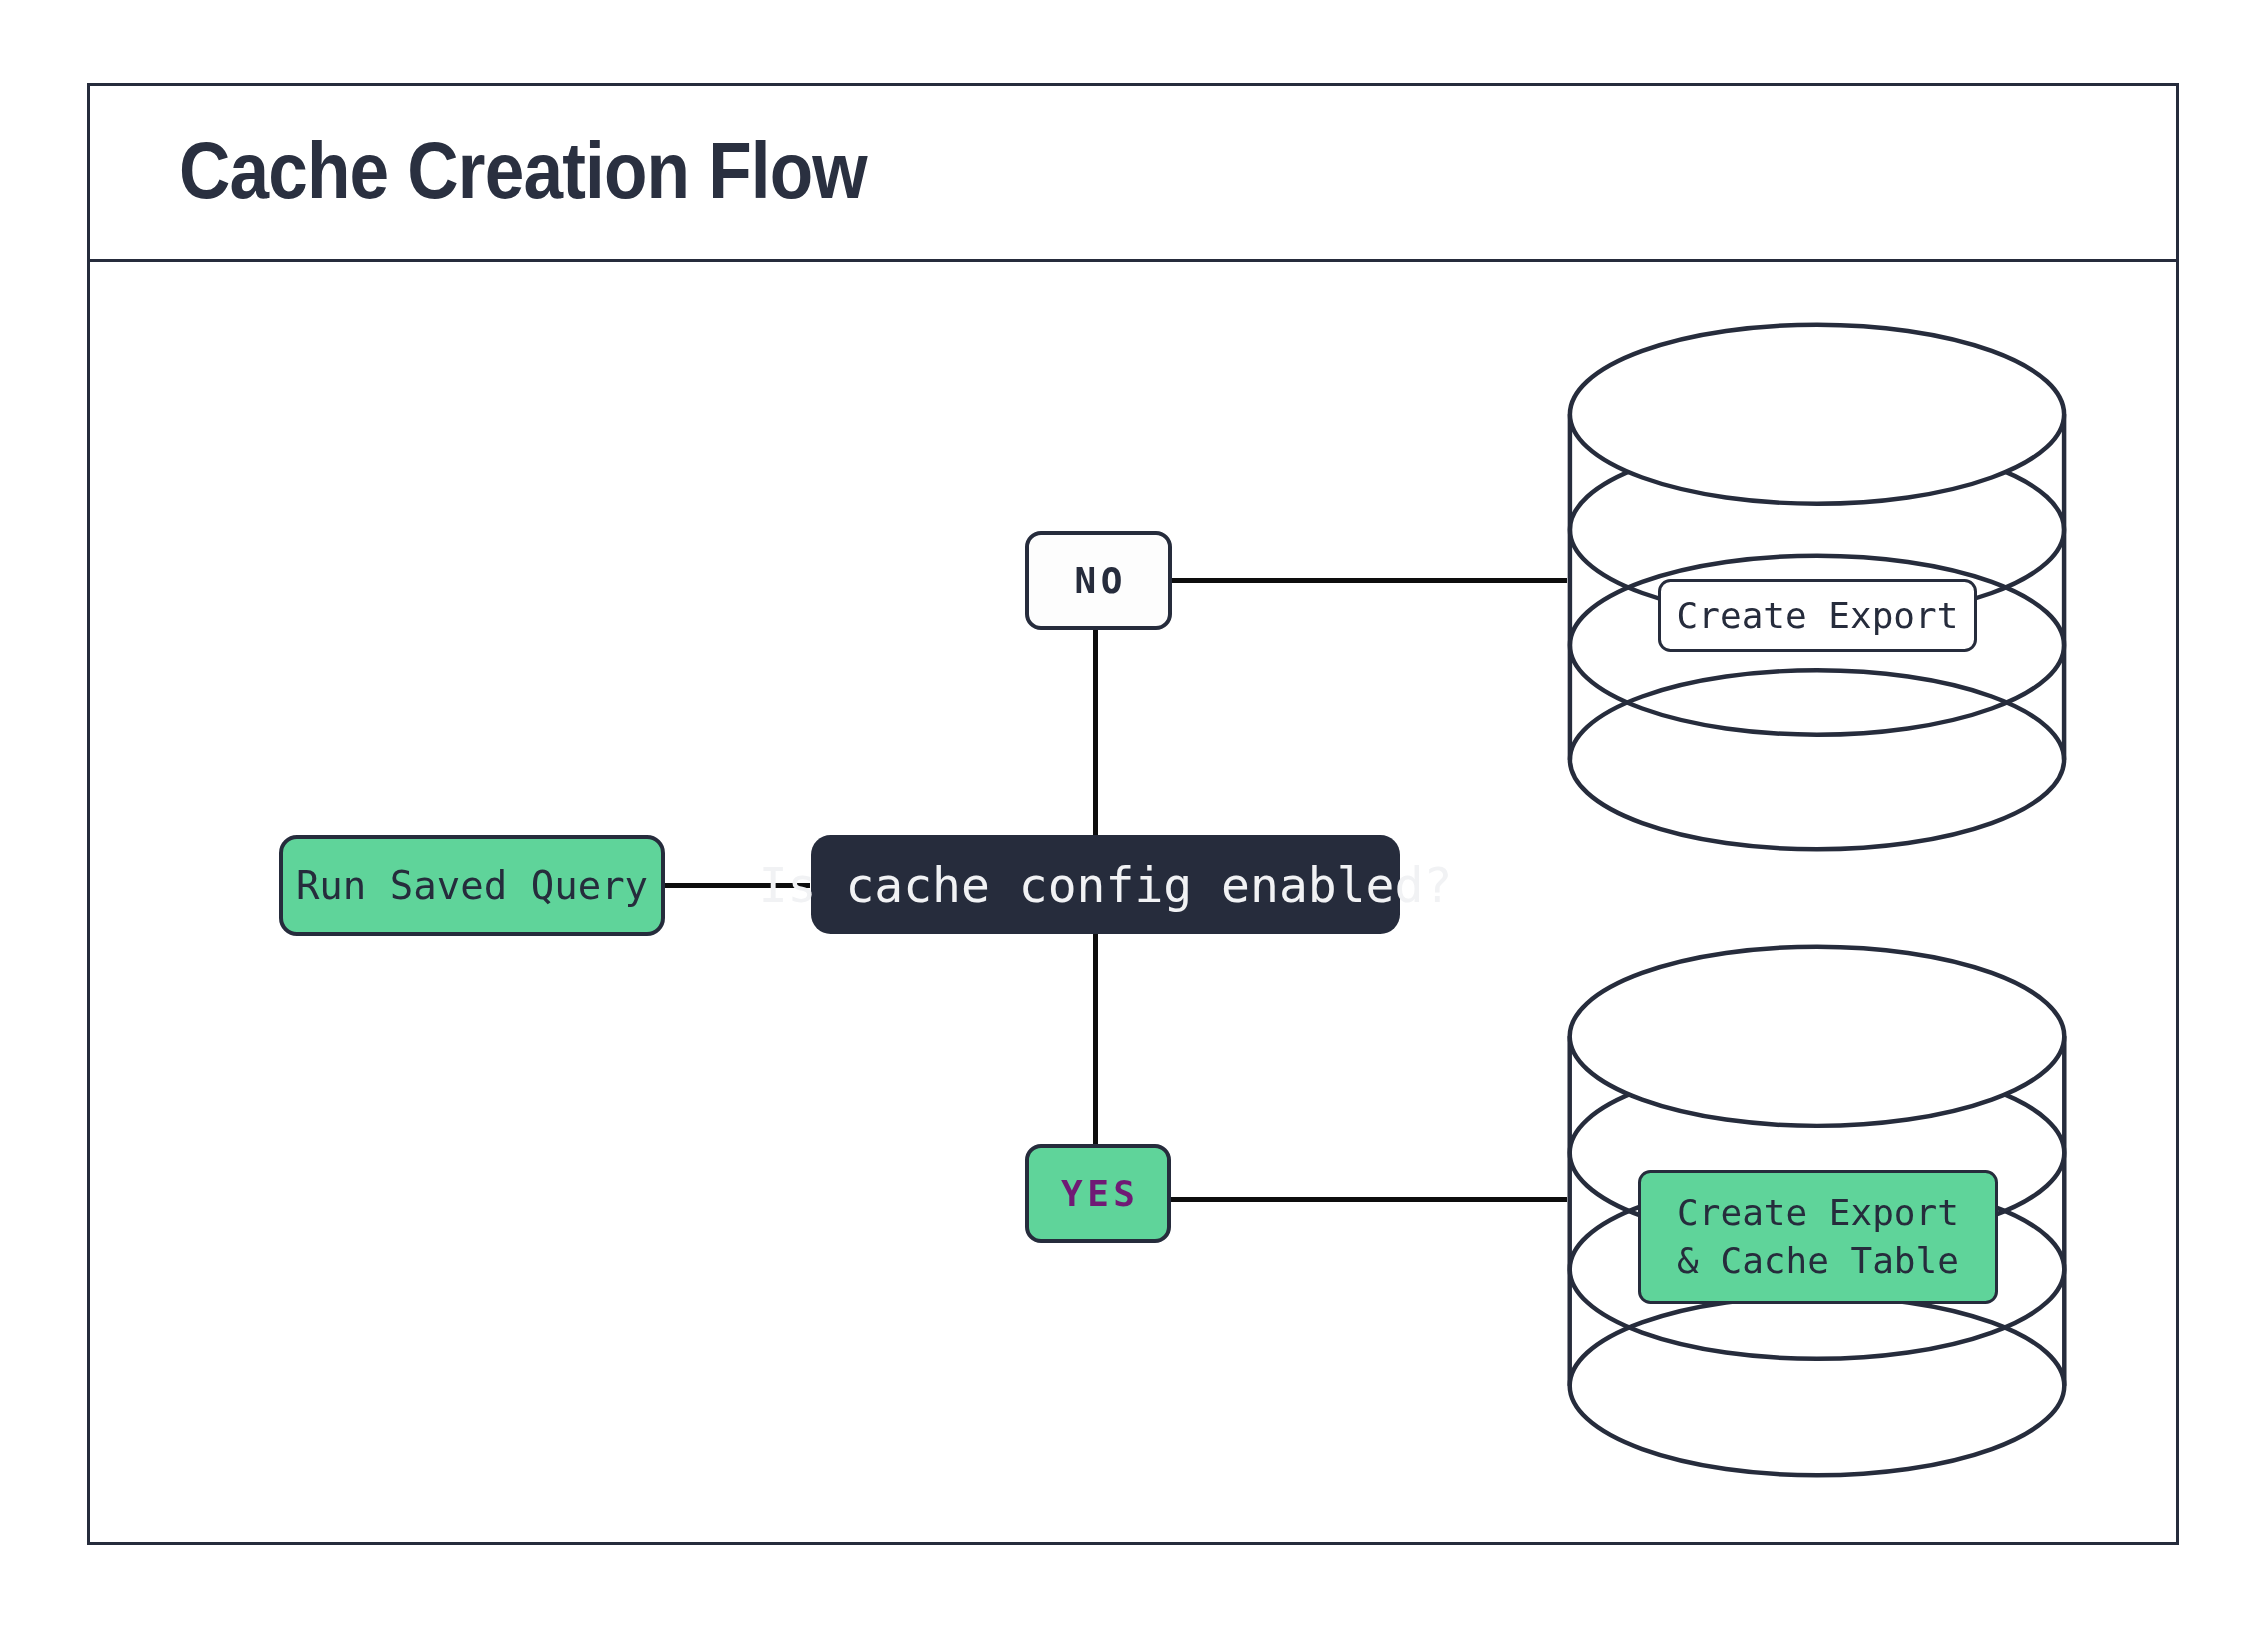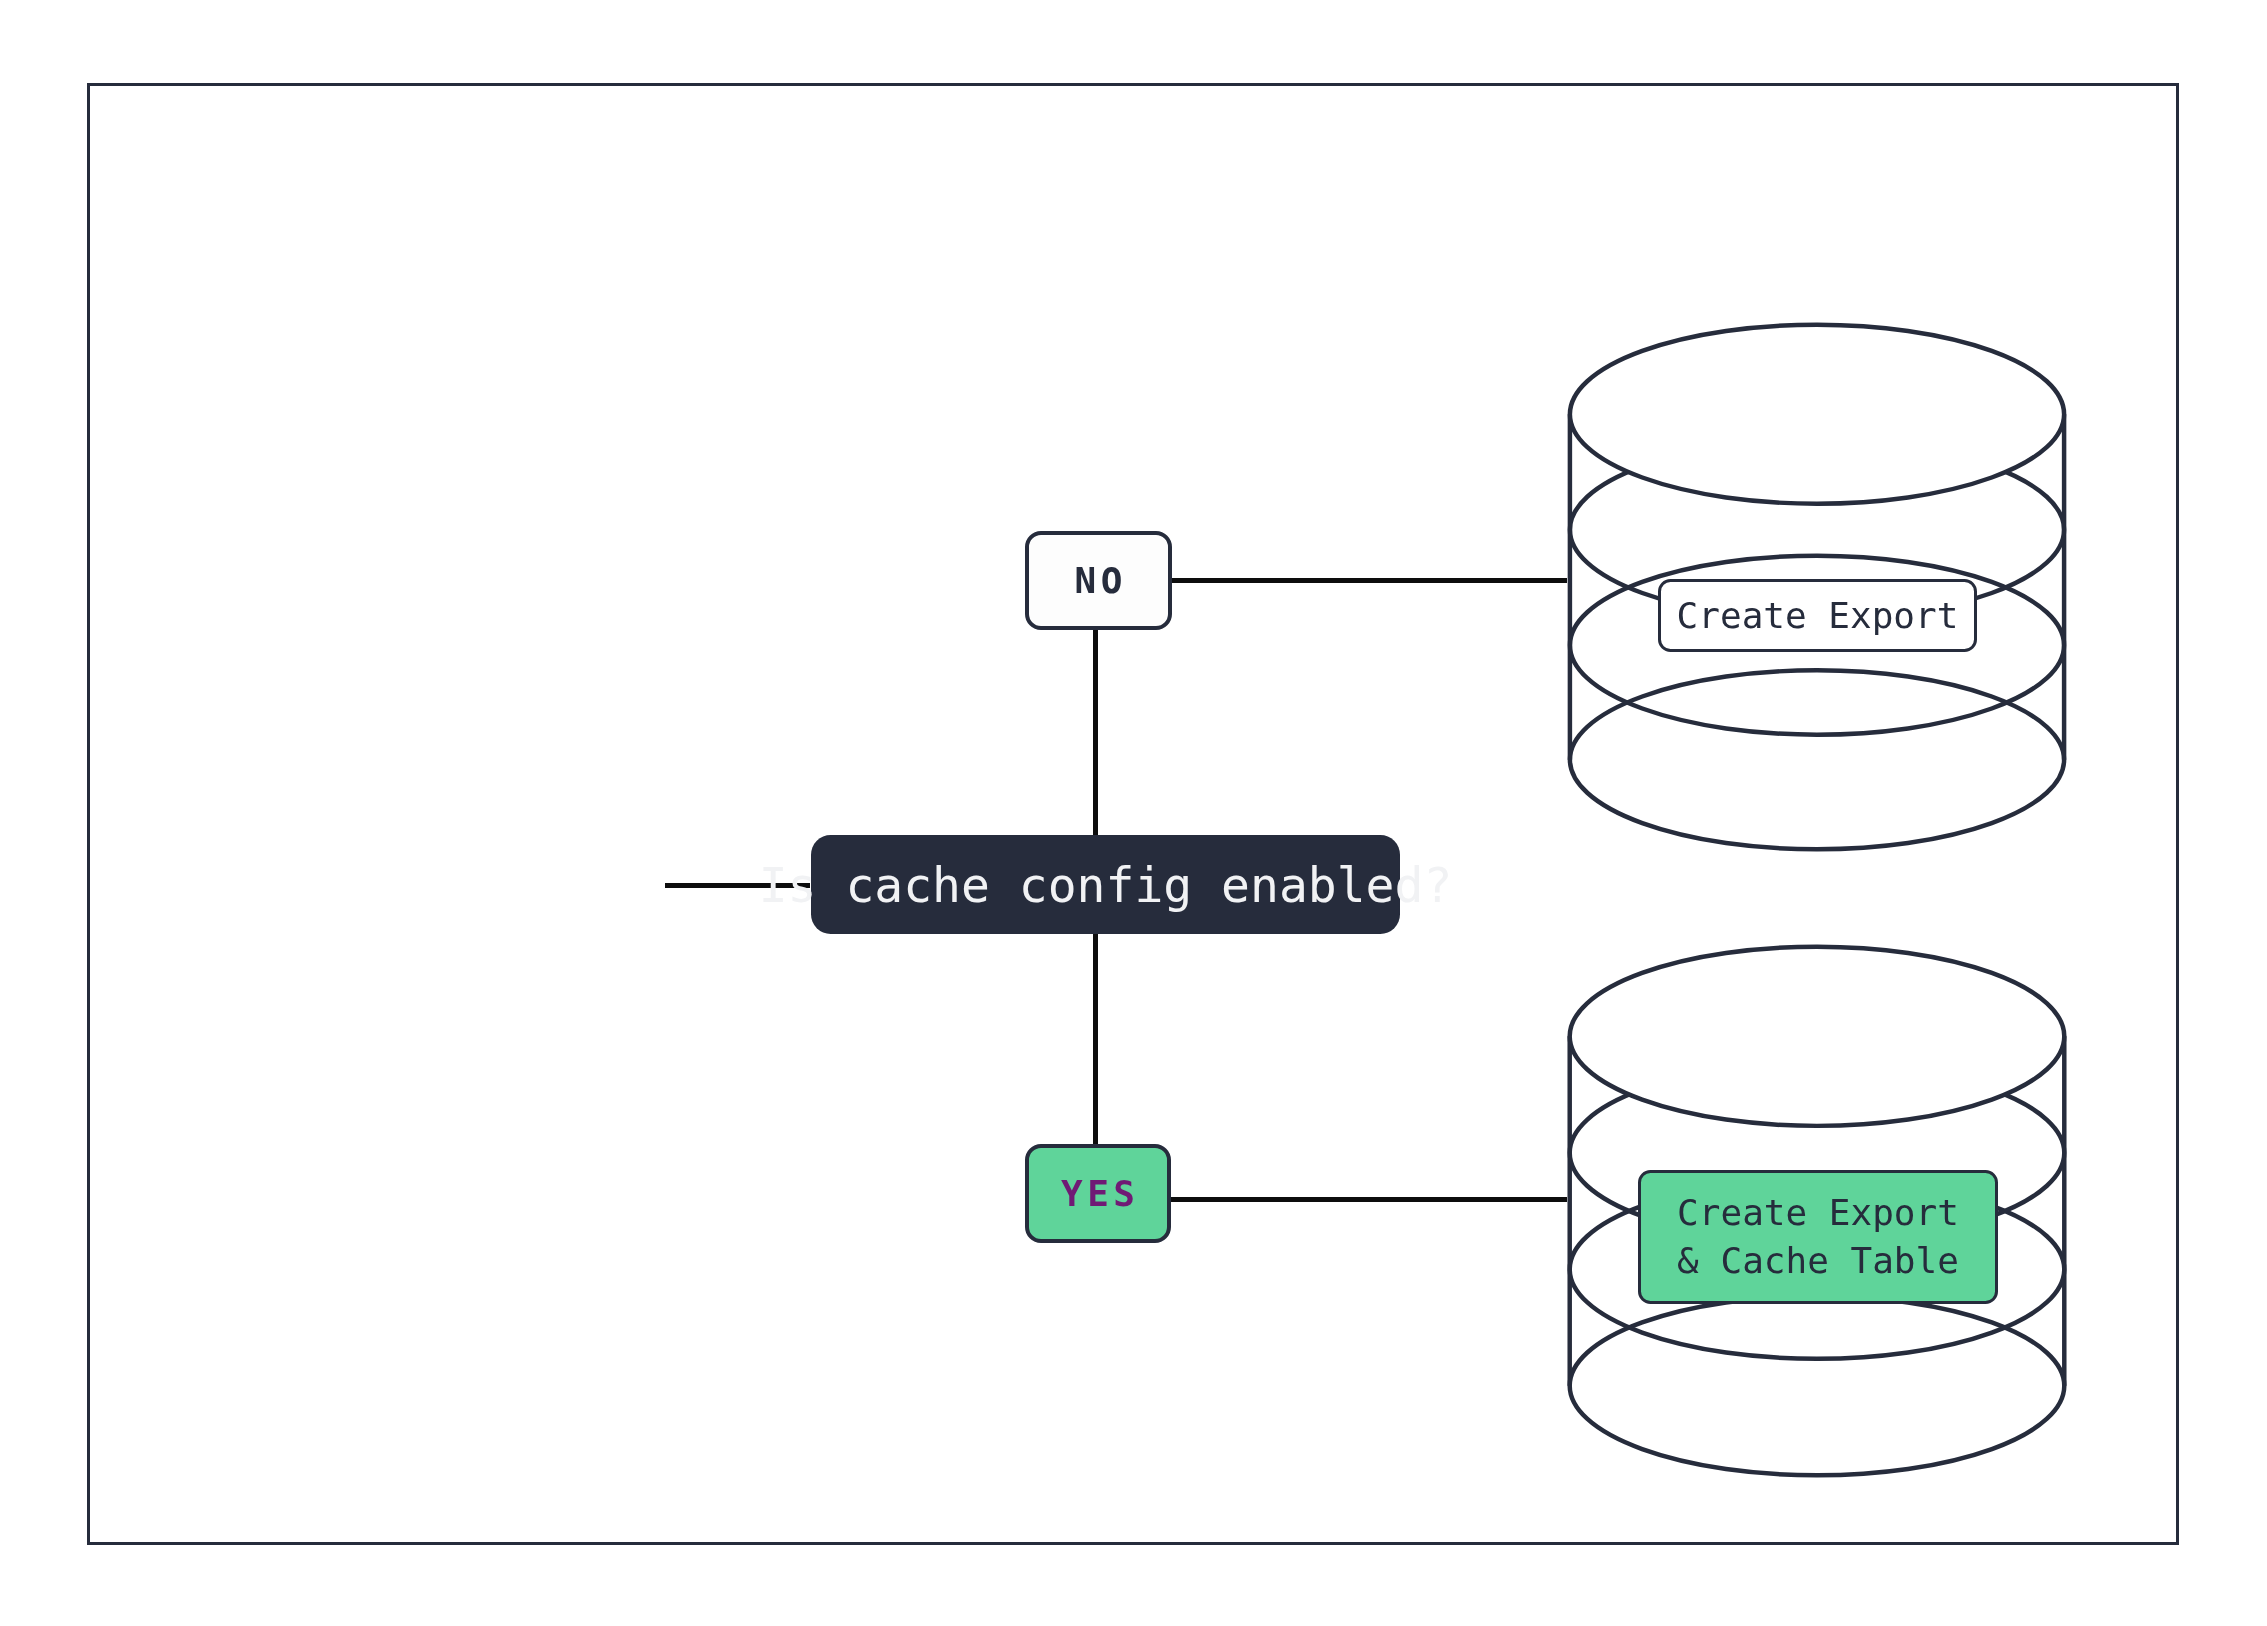--- a/index.html
+++ b/index.html
@@ -145,6 +145,9 @@
 
   <div class="frame"></div>
 
+  <div class="frame-header">
+    <span class="page-title">Cache Creation Flow</span>
+  </div>
 
   <div class="edge edge-start-decision"></div>
   <div class="edge edge-decision-no"></div>

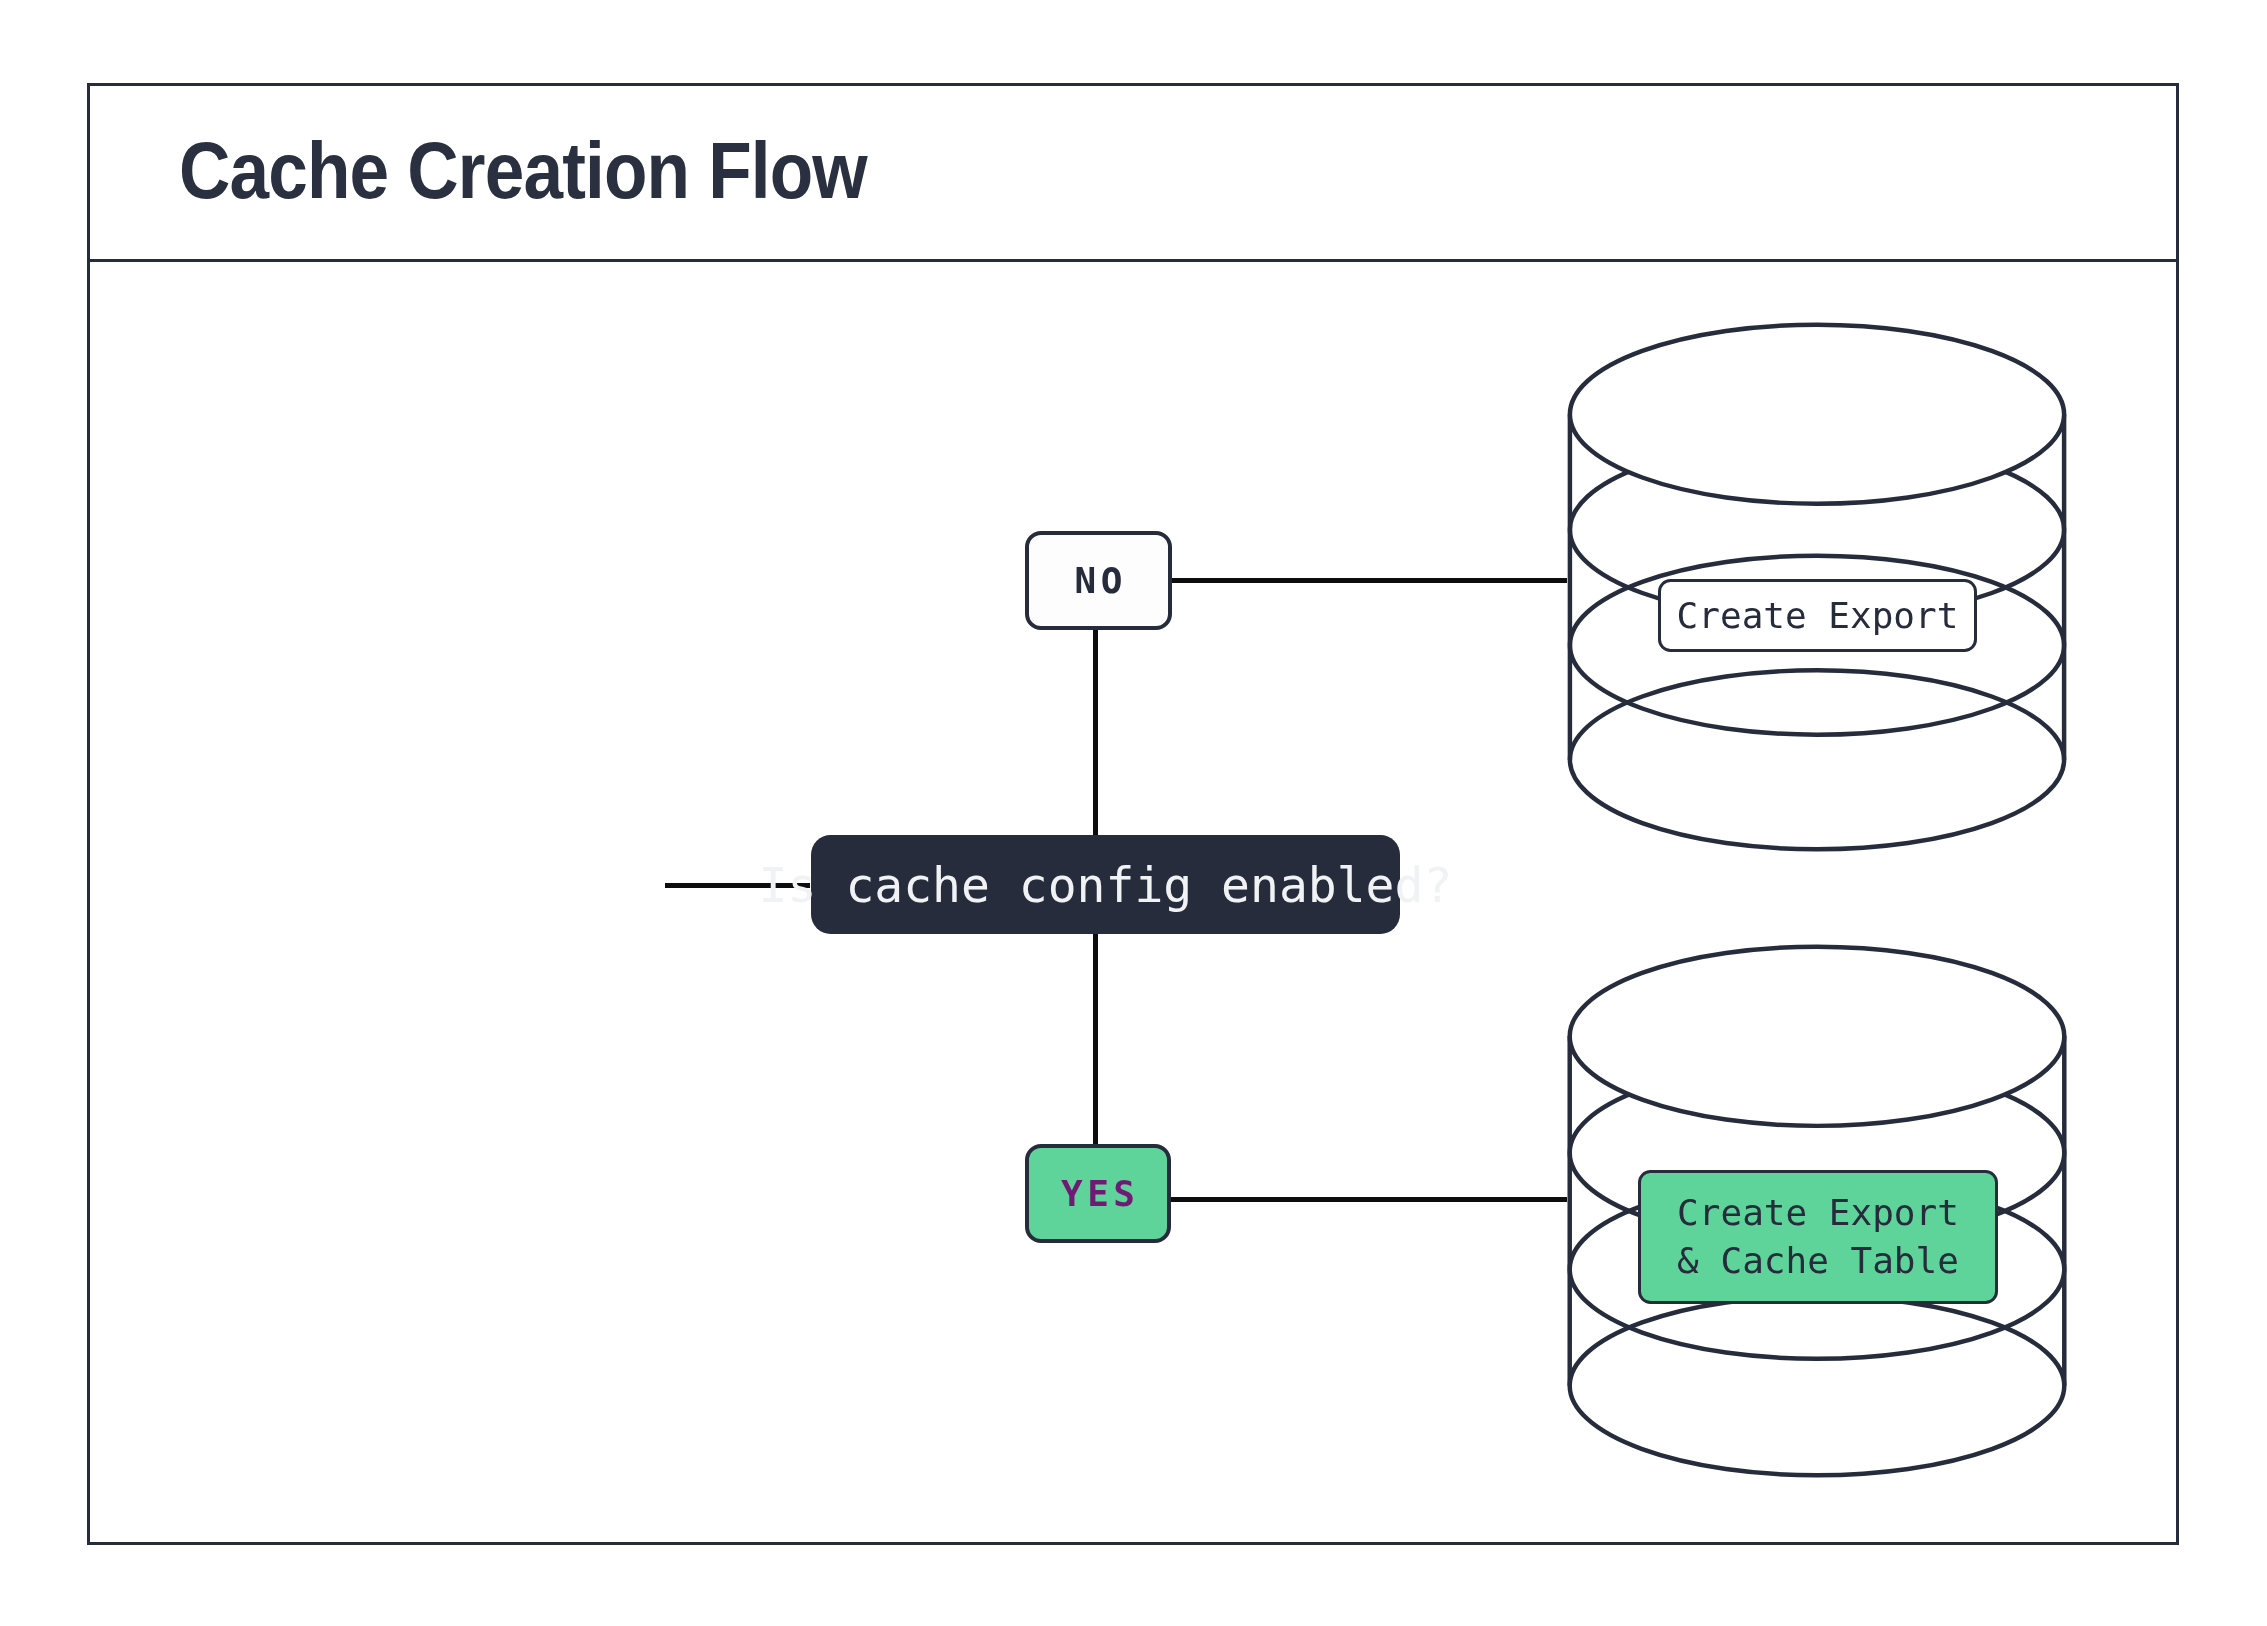--- a/index.html
+++ b/index.html
@@ -175,6 +175,7 @@
     <ellipse cx="279" cy="103" rx="276" ry="100" fill="#ffffff" stroke="#262C3C" stroke-width="5"></ellipse>
   </svg>
 
+  <div class="node node-start">Run Saved Query</div>
 
   <div class="node node-decision">Is cache config enabled?</div>
 

